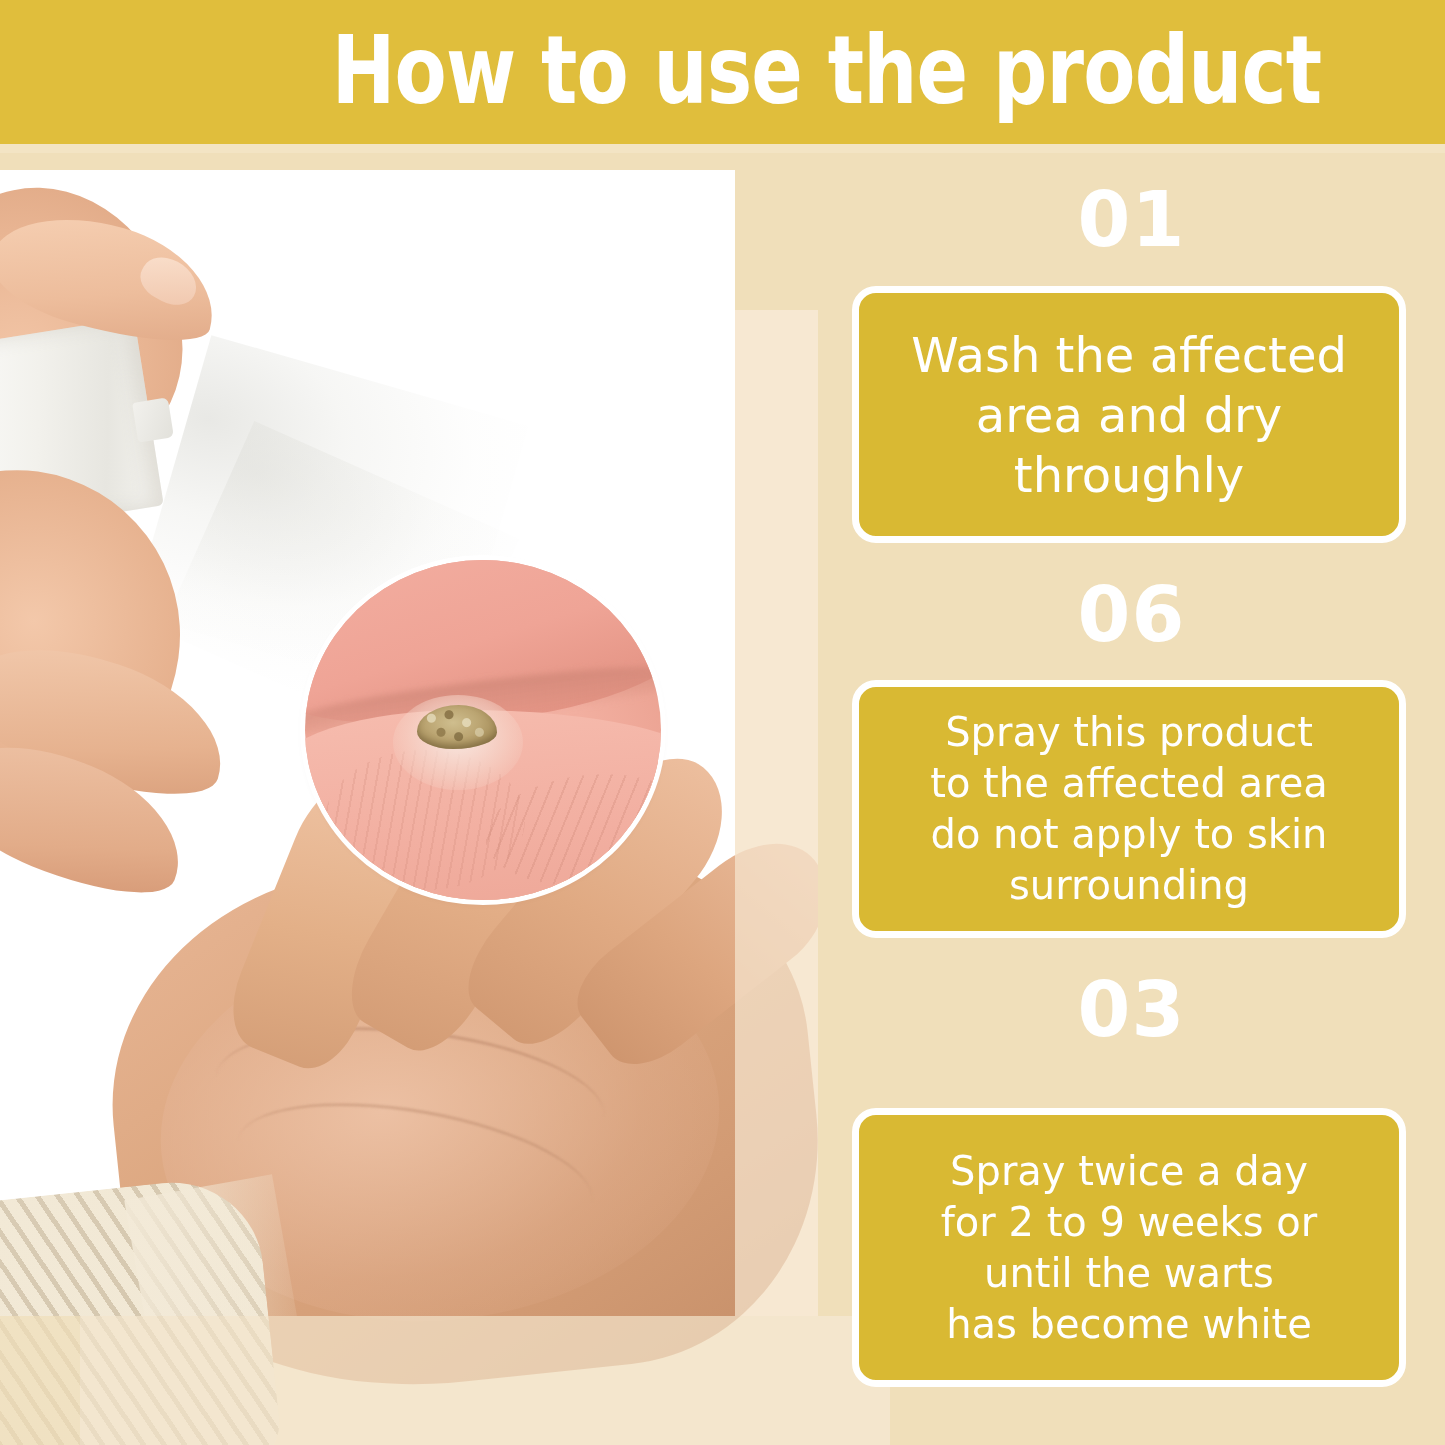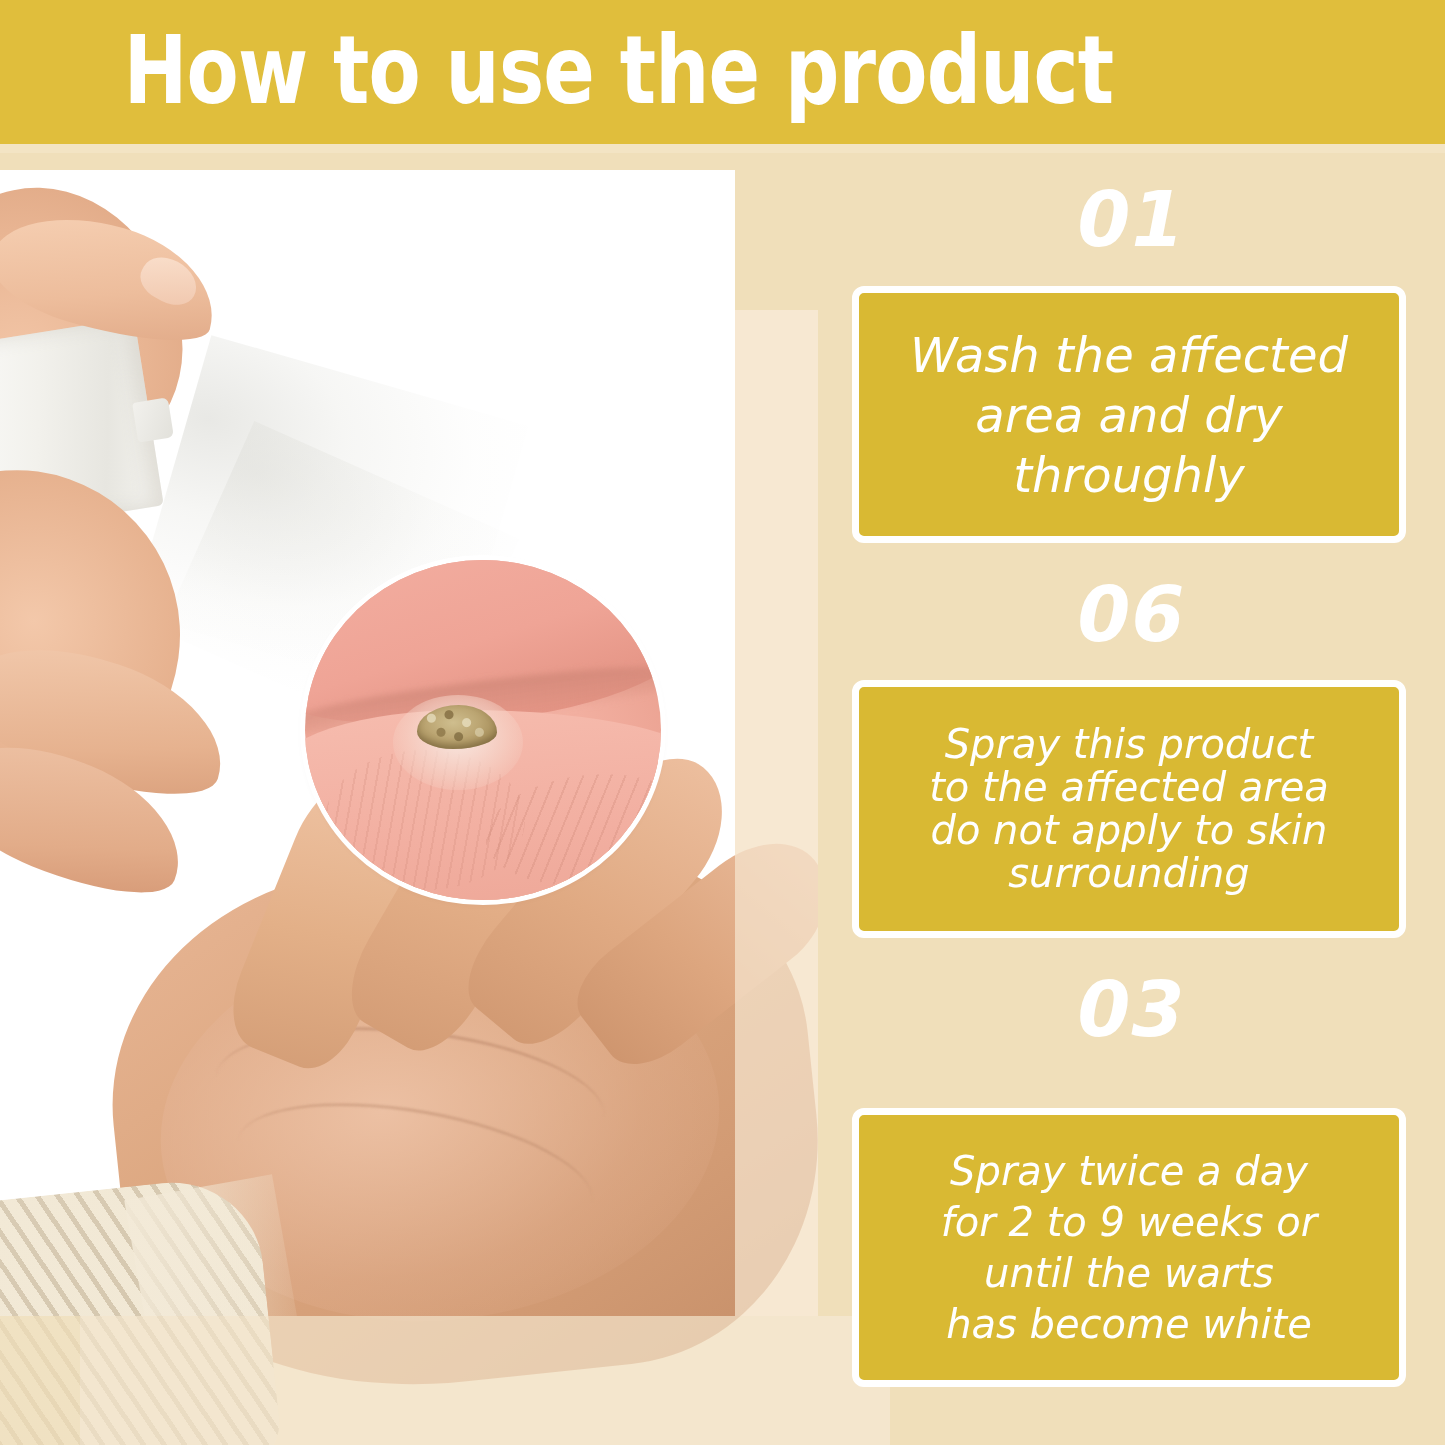--- a/index.html
+++ b/index.html
@@ -16,7 +16,7 @@
   .header{
     position:absolute;left:0;top:0;width:1445px;height:144px;
     background:#E0BE3C;
-    display:flex;align-items:center;justify-content:flex-start;
+    display:flex;align-items:center;justify-content:flex-end;
     z-index:40;
   }
   .header-title{

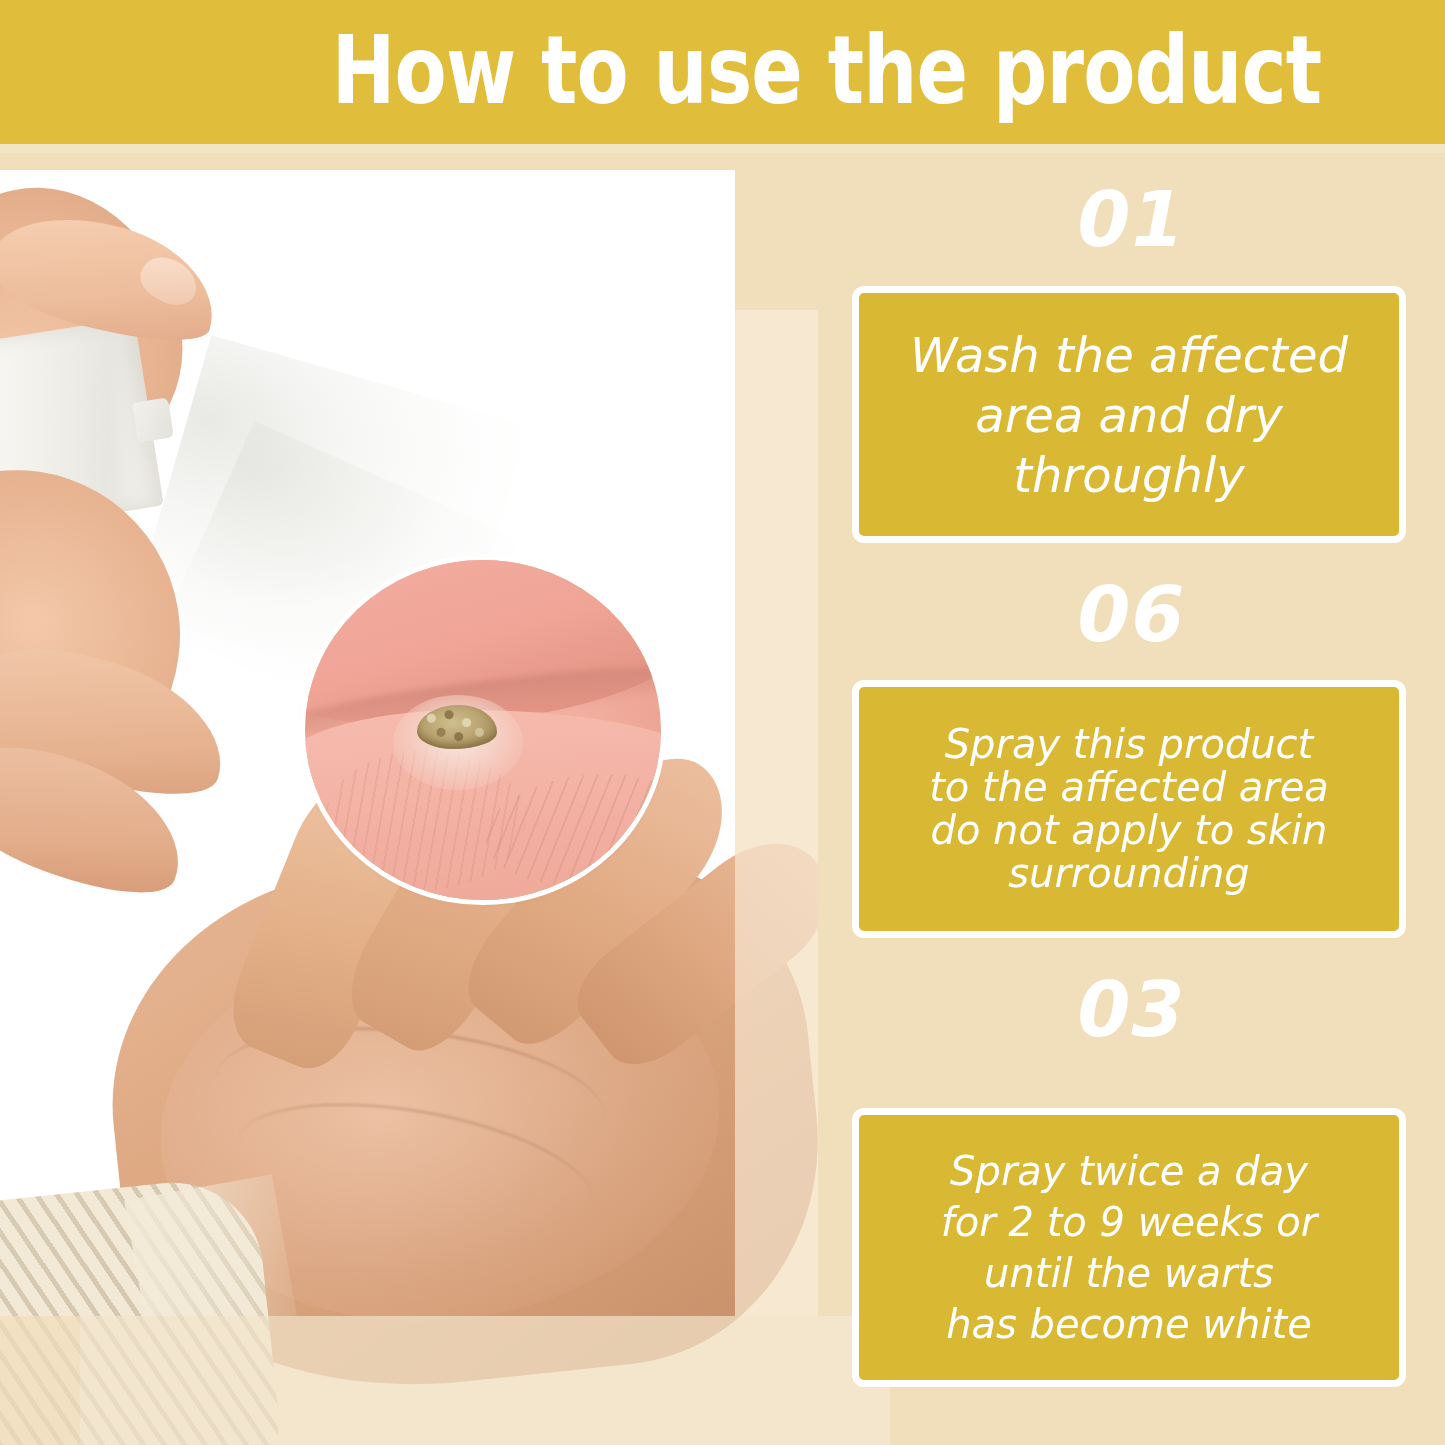--- a/index.html
+++ b/index.html
@@ -262,7 +262,6 @@
   .steps{
     position:absolute;left:818px;top:153px;width:627px;height:1292px;
     z-index:20;
-    font-style:italic;
   }
   .step{position:absolute;left:0;width:627px;}
   .step-num{

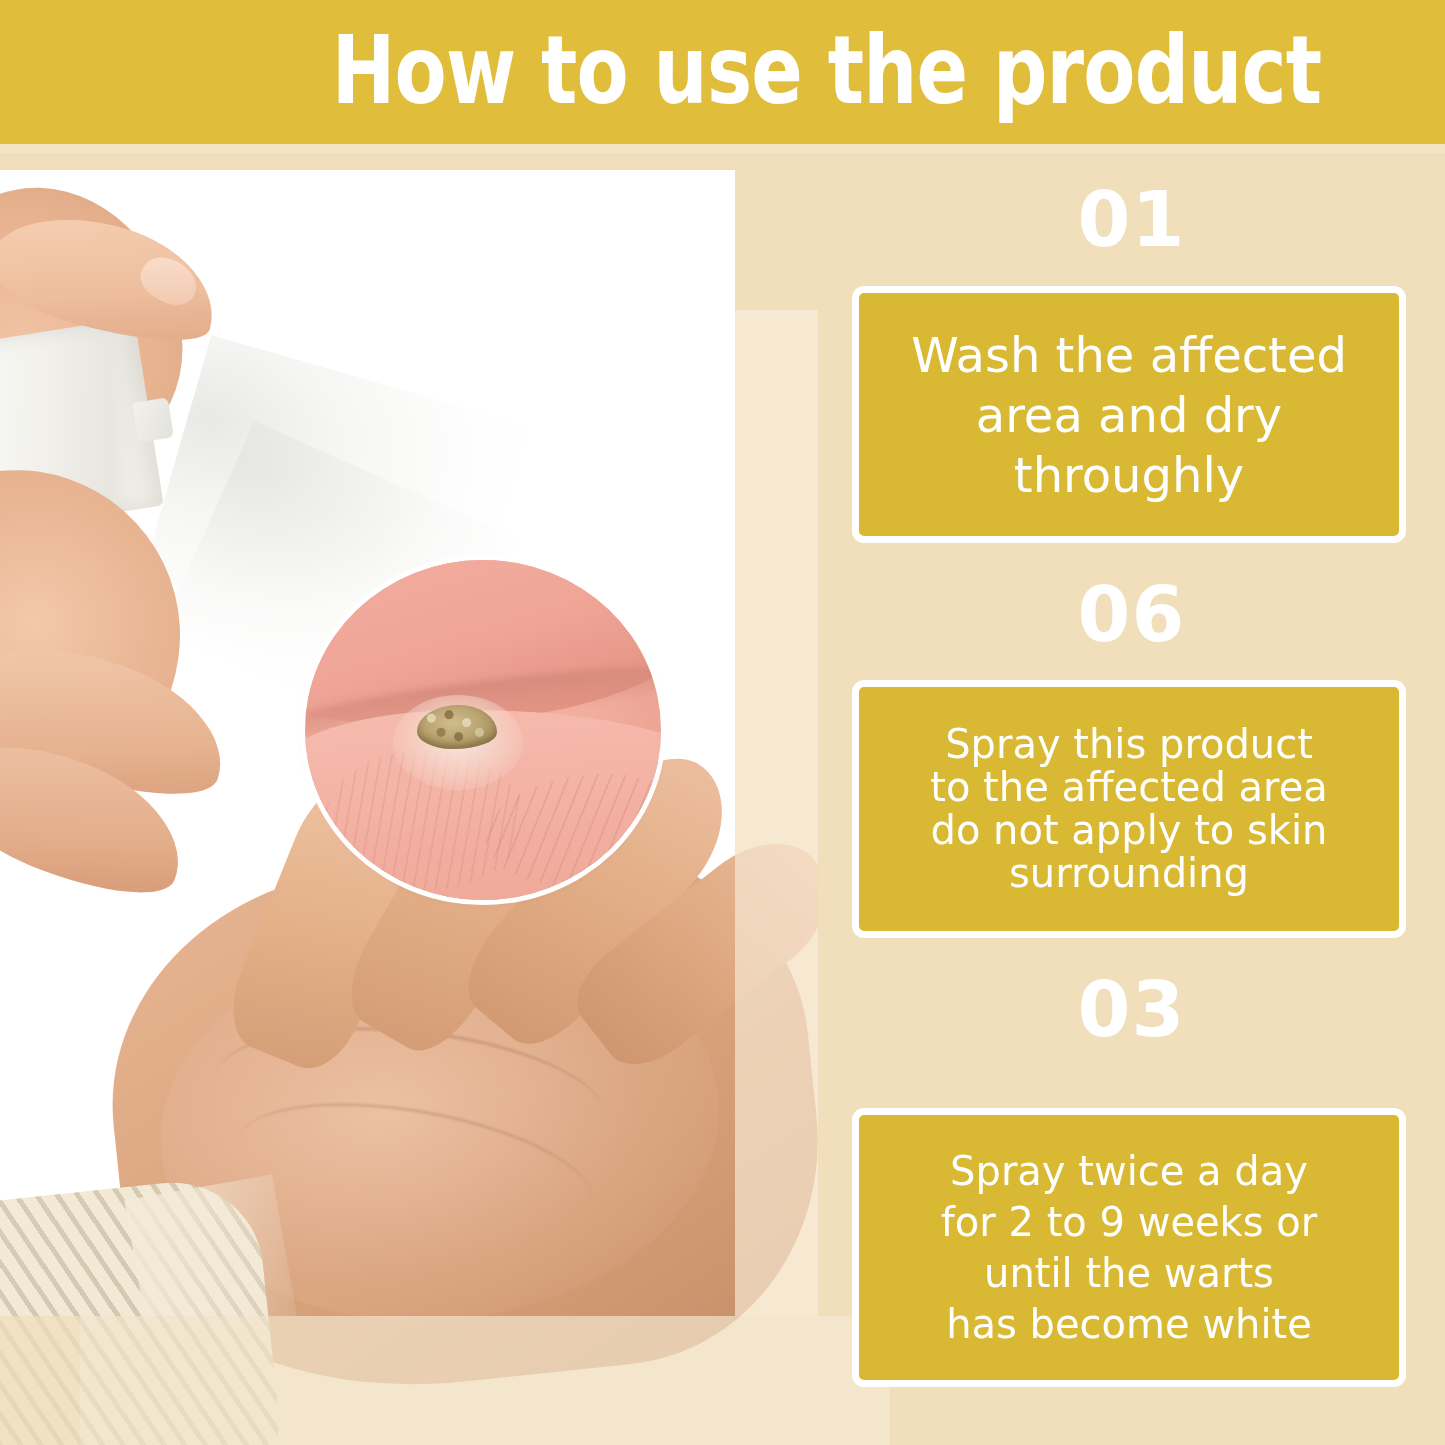--- a/index.html
+++ b/index.html
@@ -274,7 +274,7 @@
     position:absolute;left:34px;width:554px;
     background:#D9B933;
     border:7px solid #FFFFFF;
-    border-radius:12px;
+    border-radius:24px;
     box-sizing:border-box;
     display:flex;align-items:center;justify-content:center;
     text-align:center;

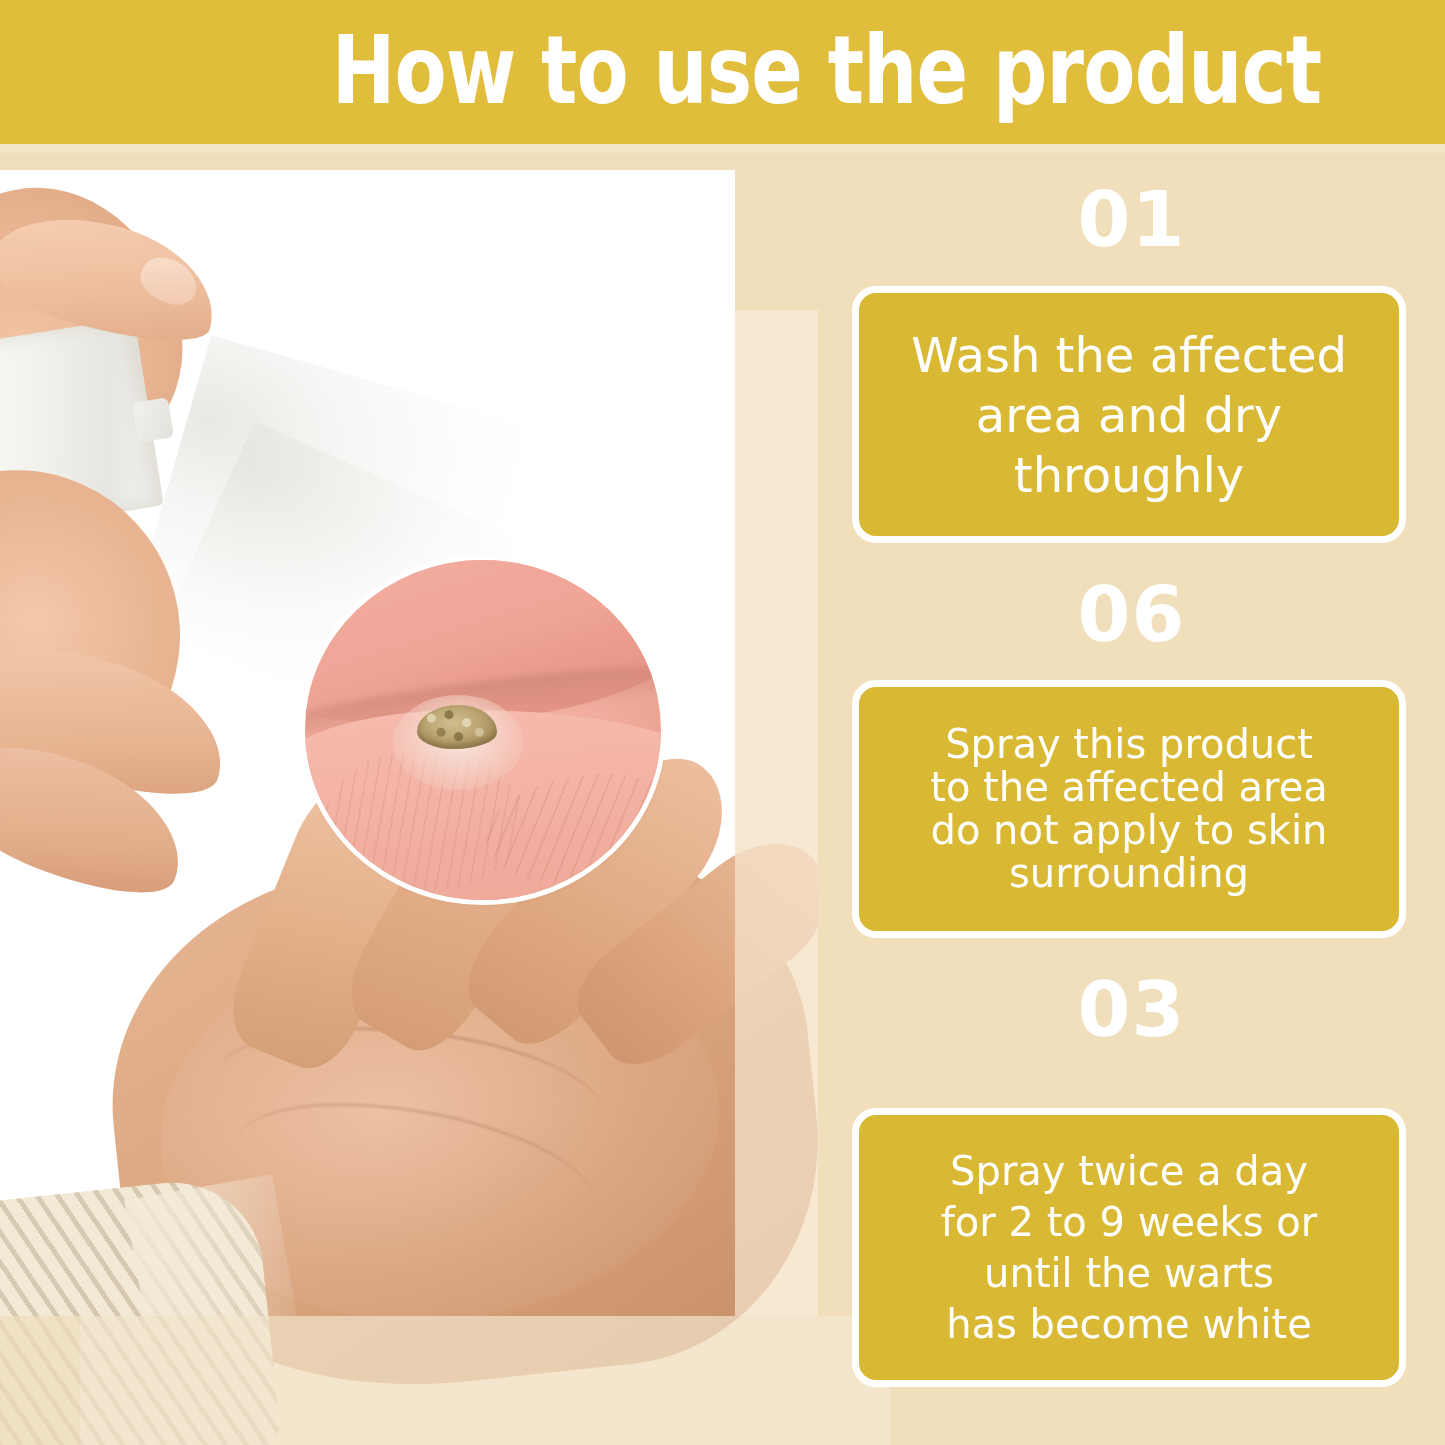--- a/index.html
+++ b/index.html
@@ -293,7 +293,7 @@
 
   #step2{top:420px;}
   #step2 .step-card{top:107px;height:258px;}
-  #step2 .step-text{font-size:40px;line-height:43px;}
+  #step2 .step-text{font-size:40px;line-height:51px;}
 
   #step3{top:815px;}
   #step3 .step-card{top:140px;height:279px;}

